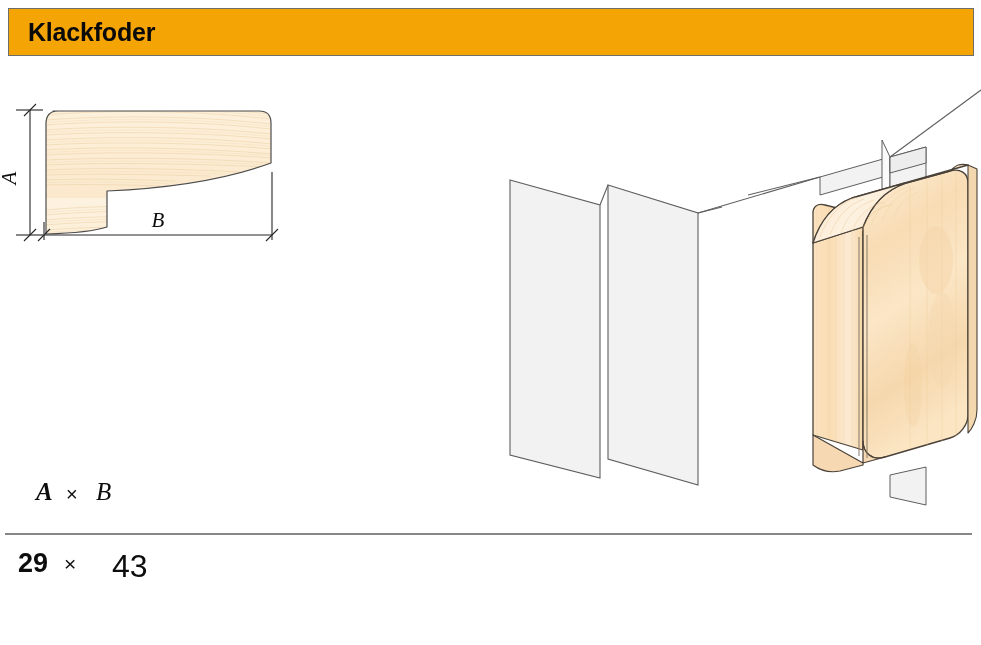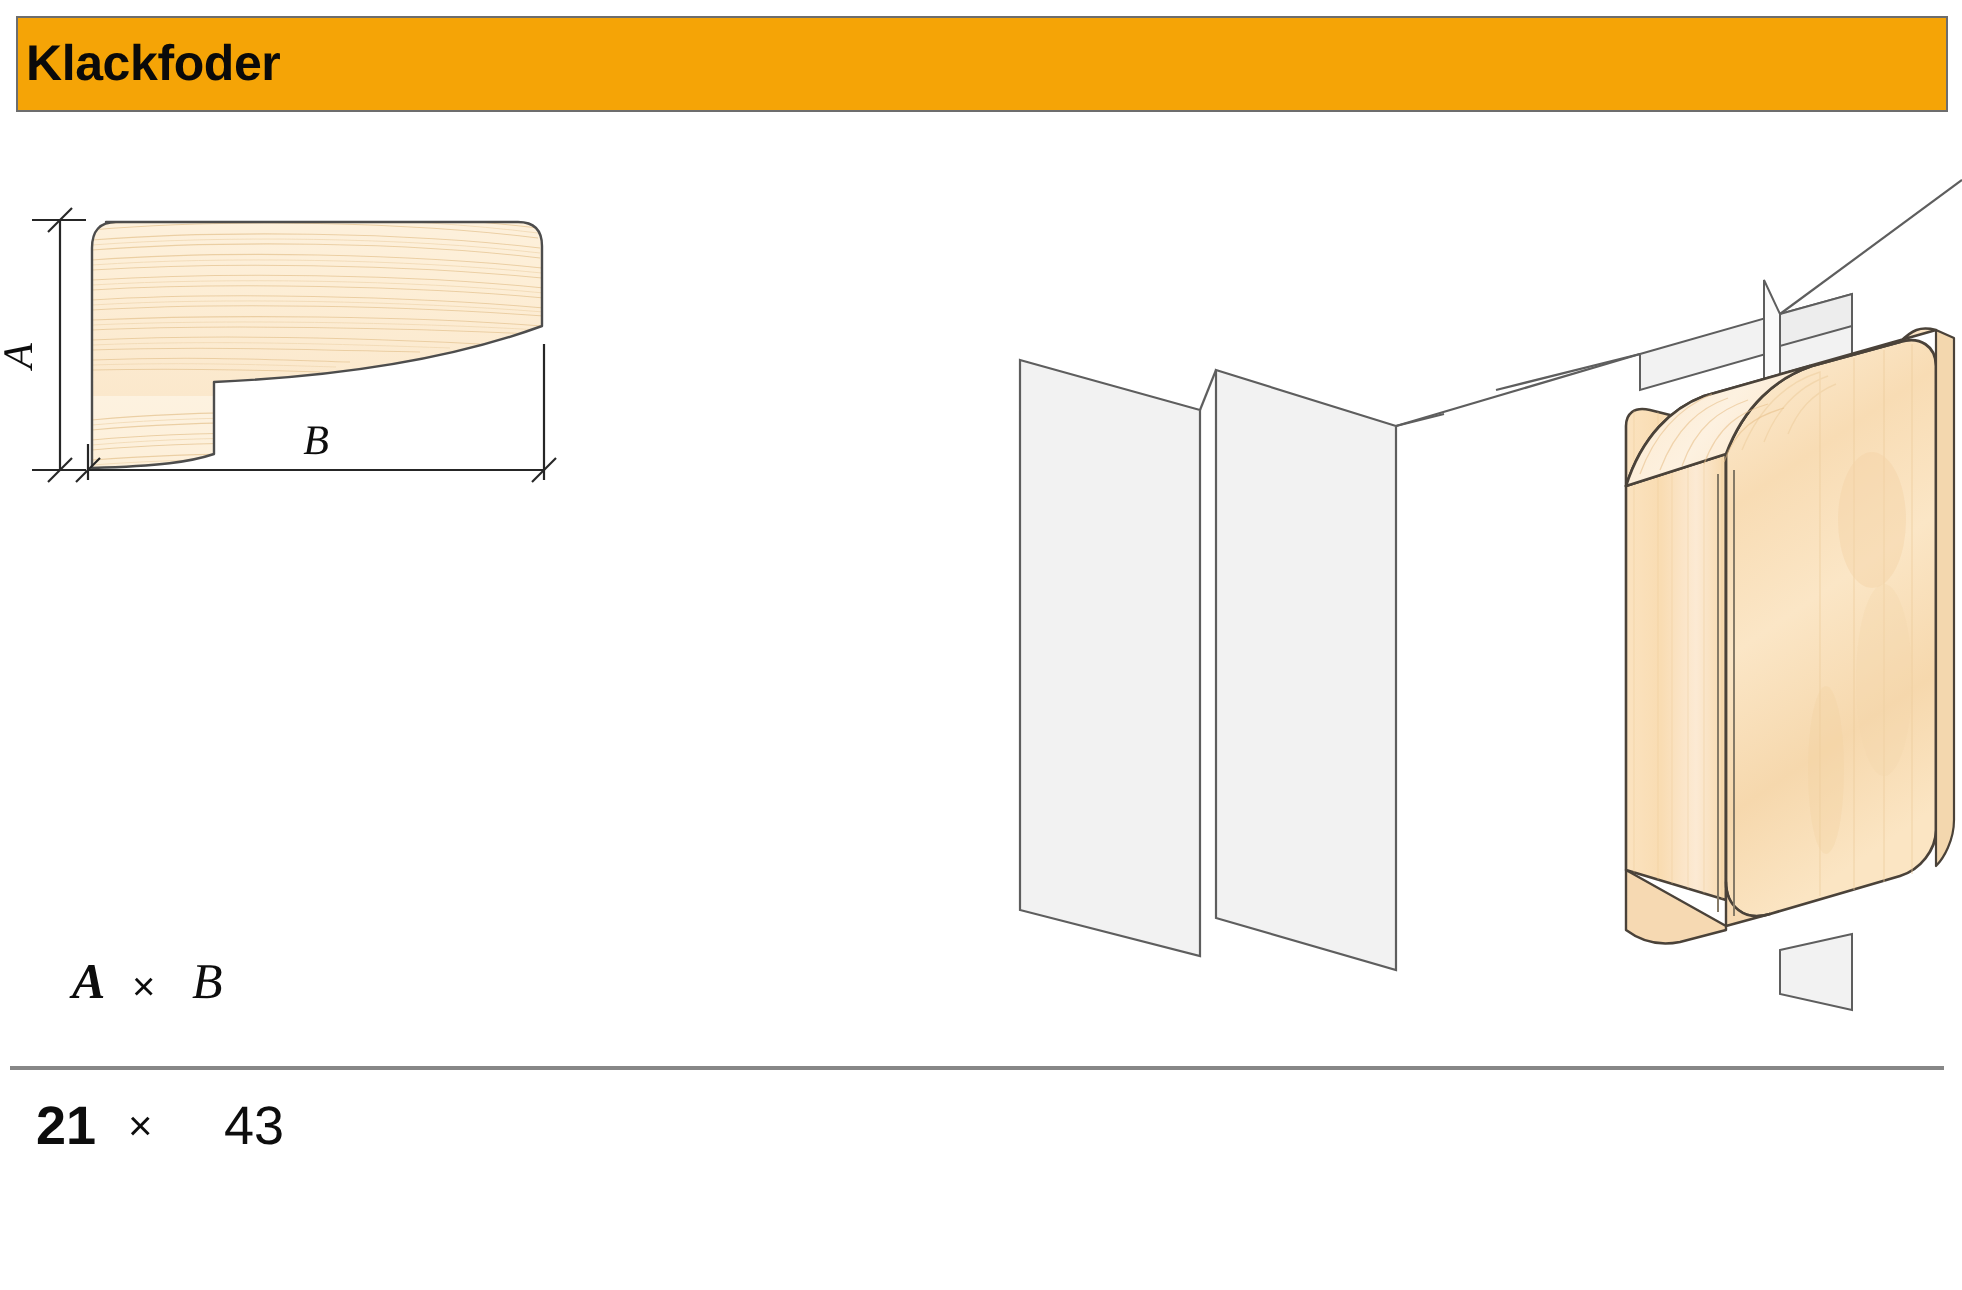--- a/index.html
+++ b/index.html
@@ -40,7 +40,7 @@
     font-weight: bold;
     color: #0a0a0a;
     letter-spacing: -0.2px;
-    margin-left: 4px;
+    margin-left: 19px;
     line-height: 1;
   }
 

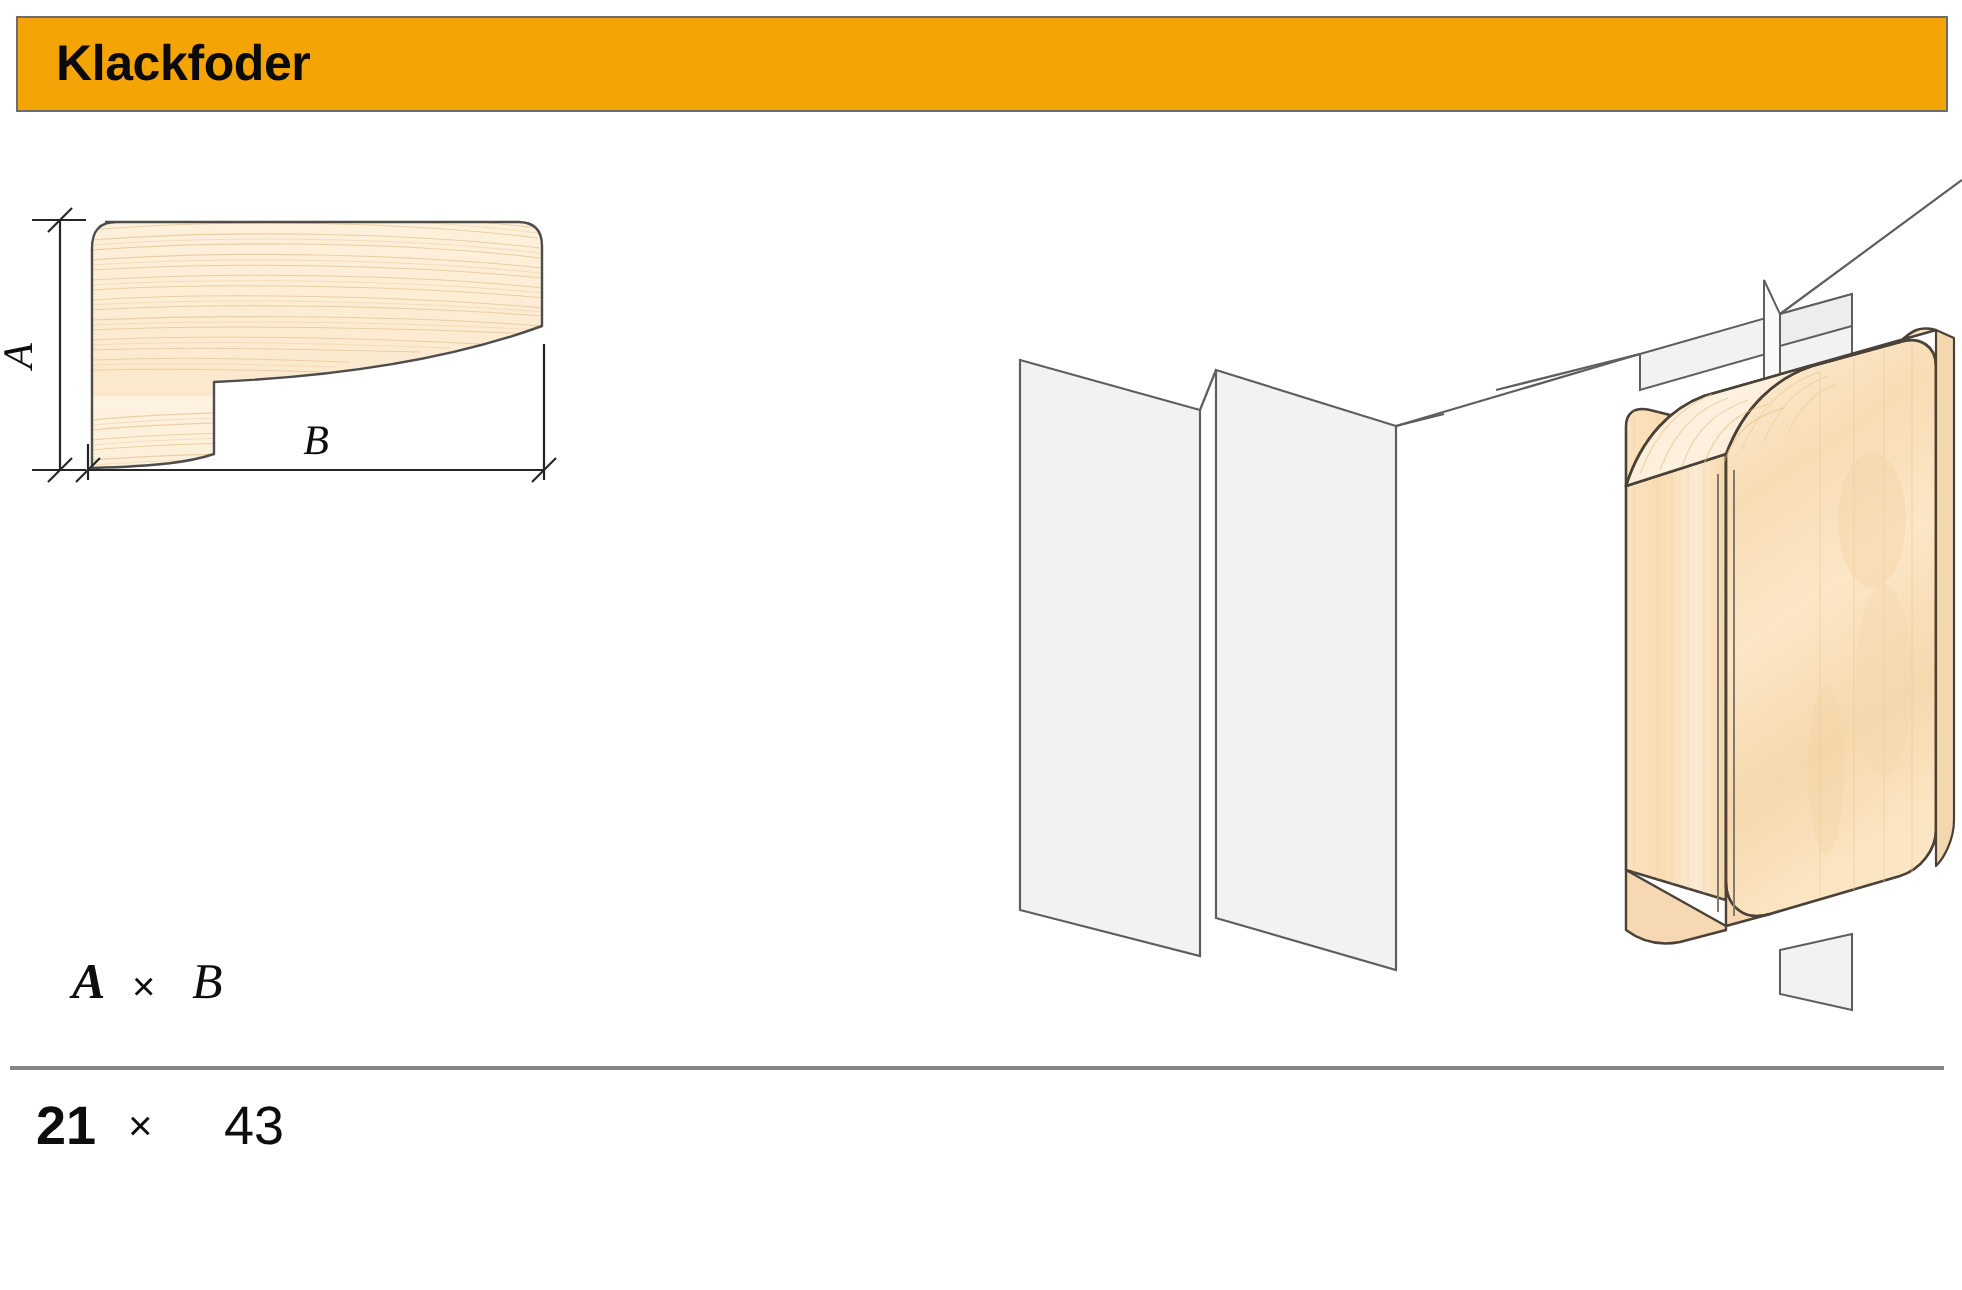--- a/index.html
+++ b/index.html
@@ -360,7 +360,7 @@
 
   <div class="spec-rows">
     <div class="spec-row">
-      <span class="cell cell-a">21</span>
+      <span class="cell cell-a">29</span>
       <span class="cell cell-x">×</span>
       <span class="cell cell-b">43</span>
     </div>

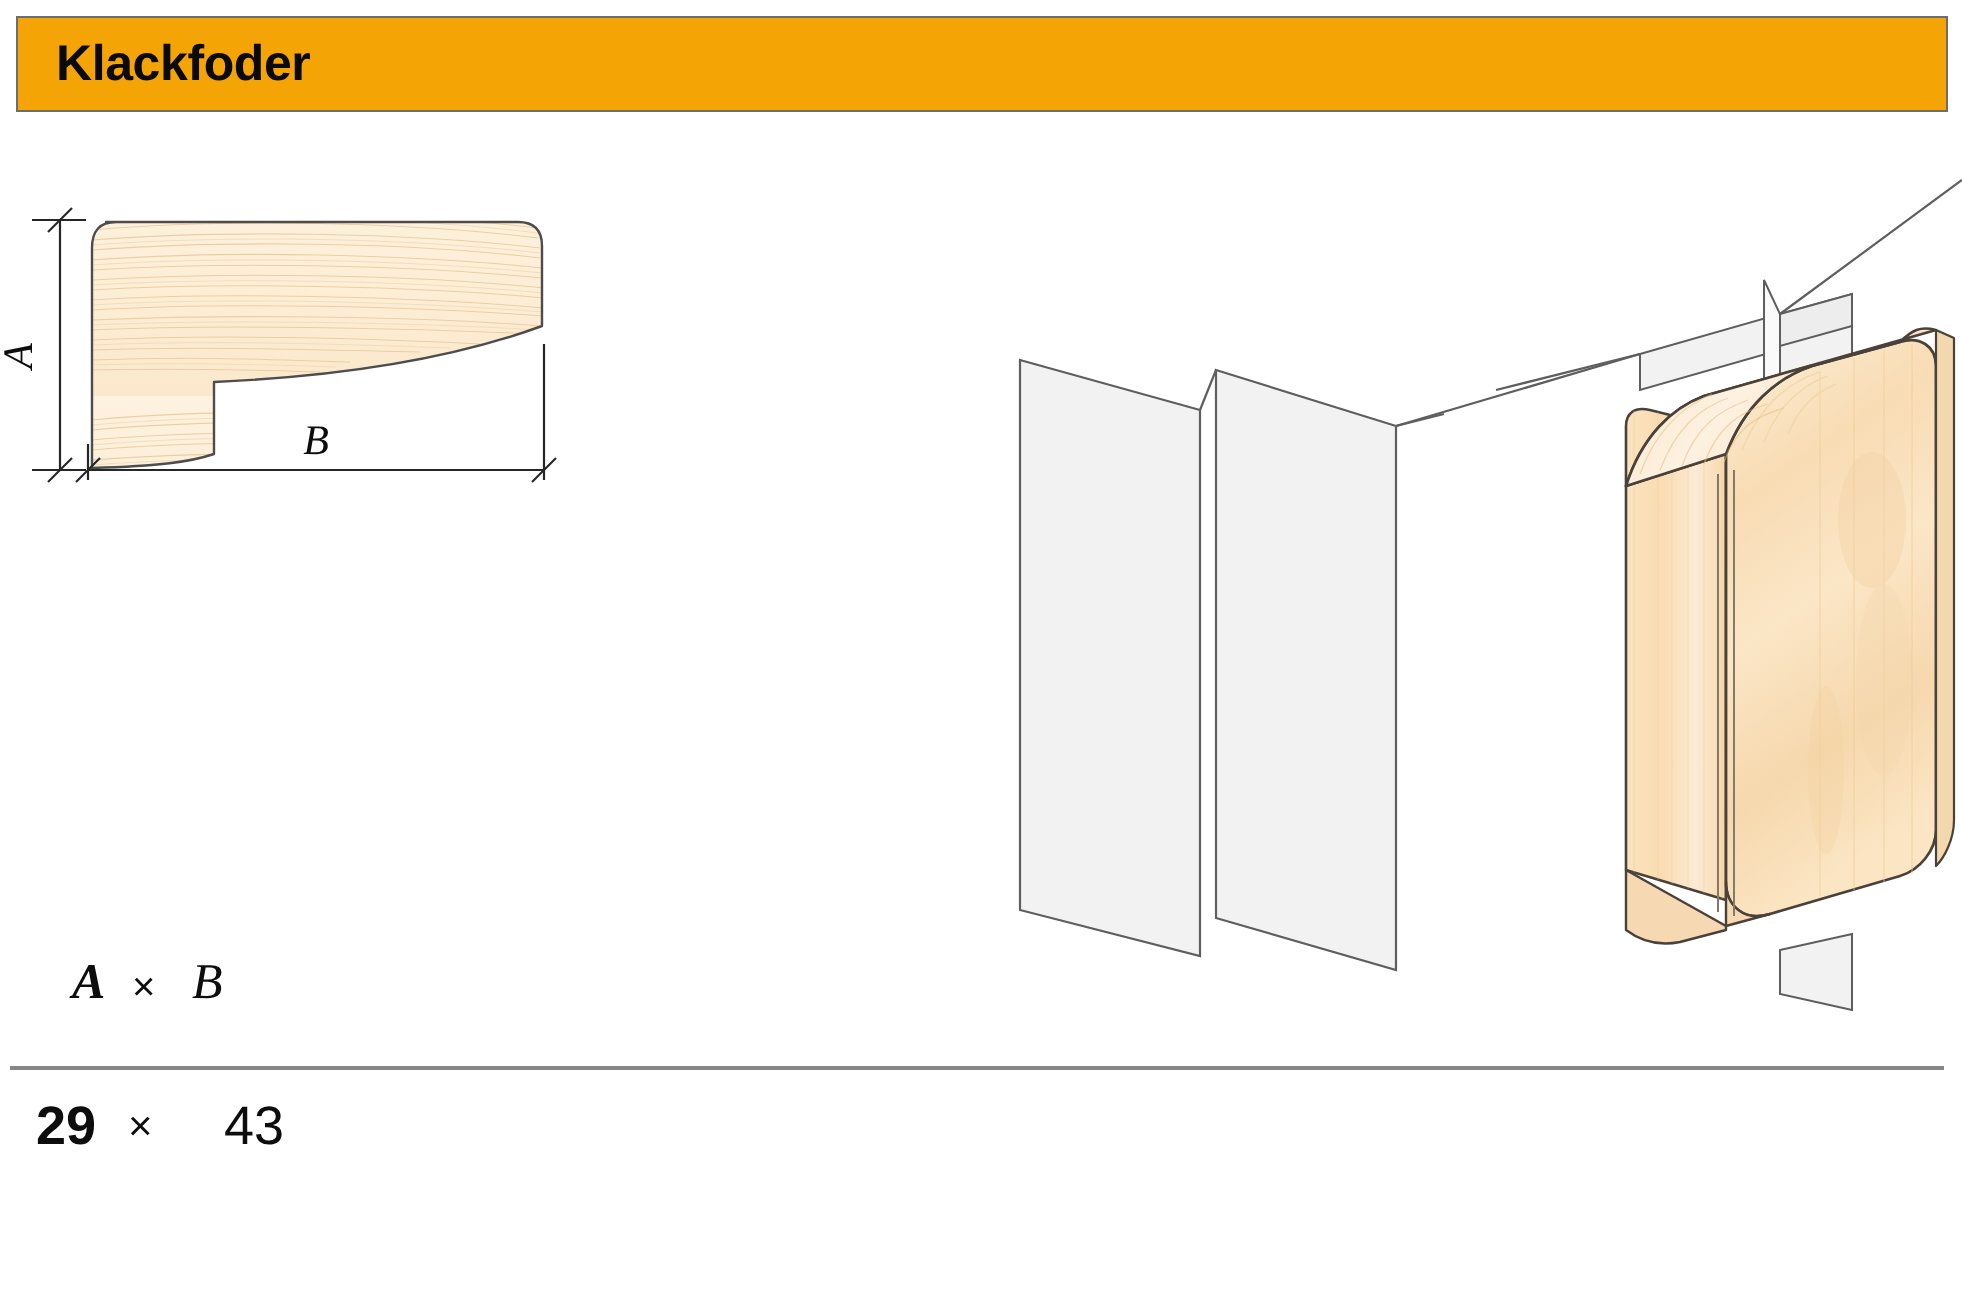--- a/index.html
+++ b/index.html
@@ -124,7 +124,7 @@
   }
   .cell-b {
     left: 112px; top: 0;
-    font-size: 27px;
+    font-size: 32px;
   }
 </style>
 </head>

